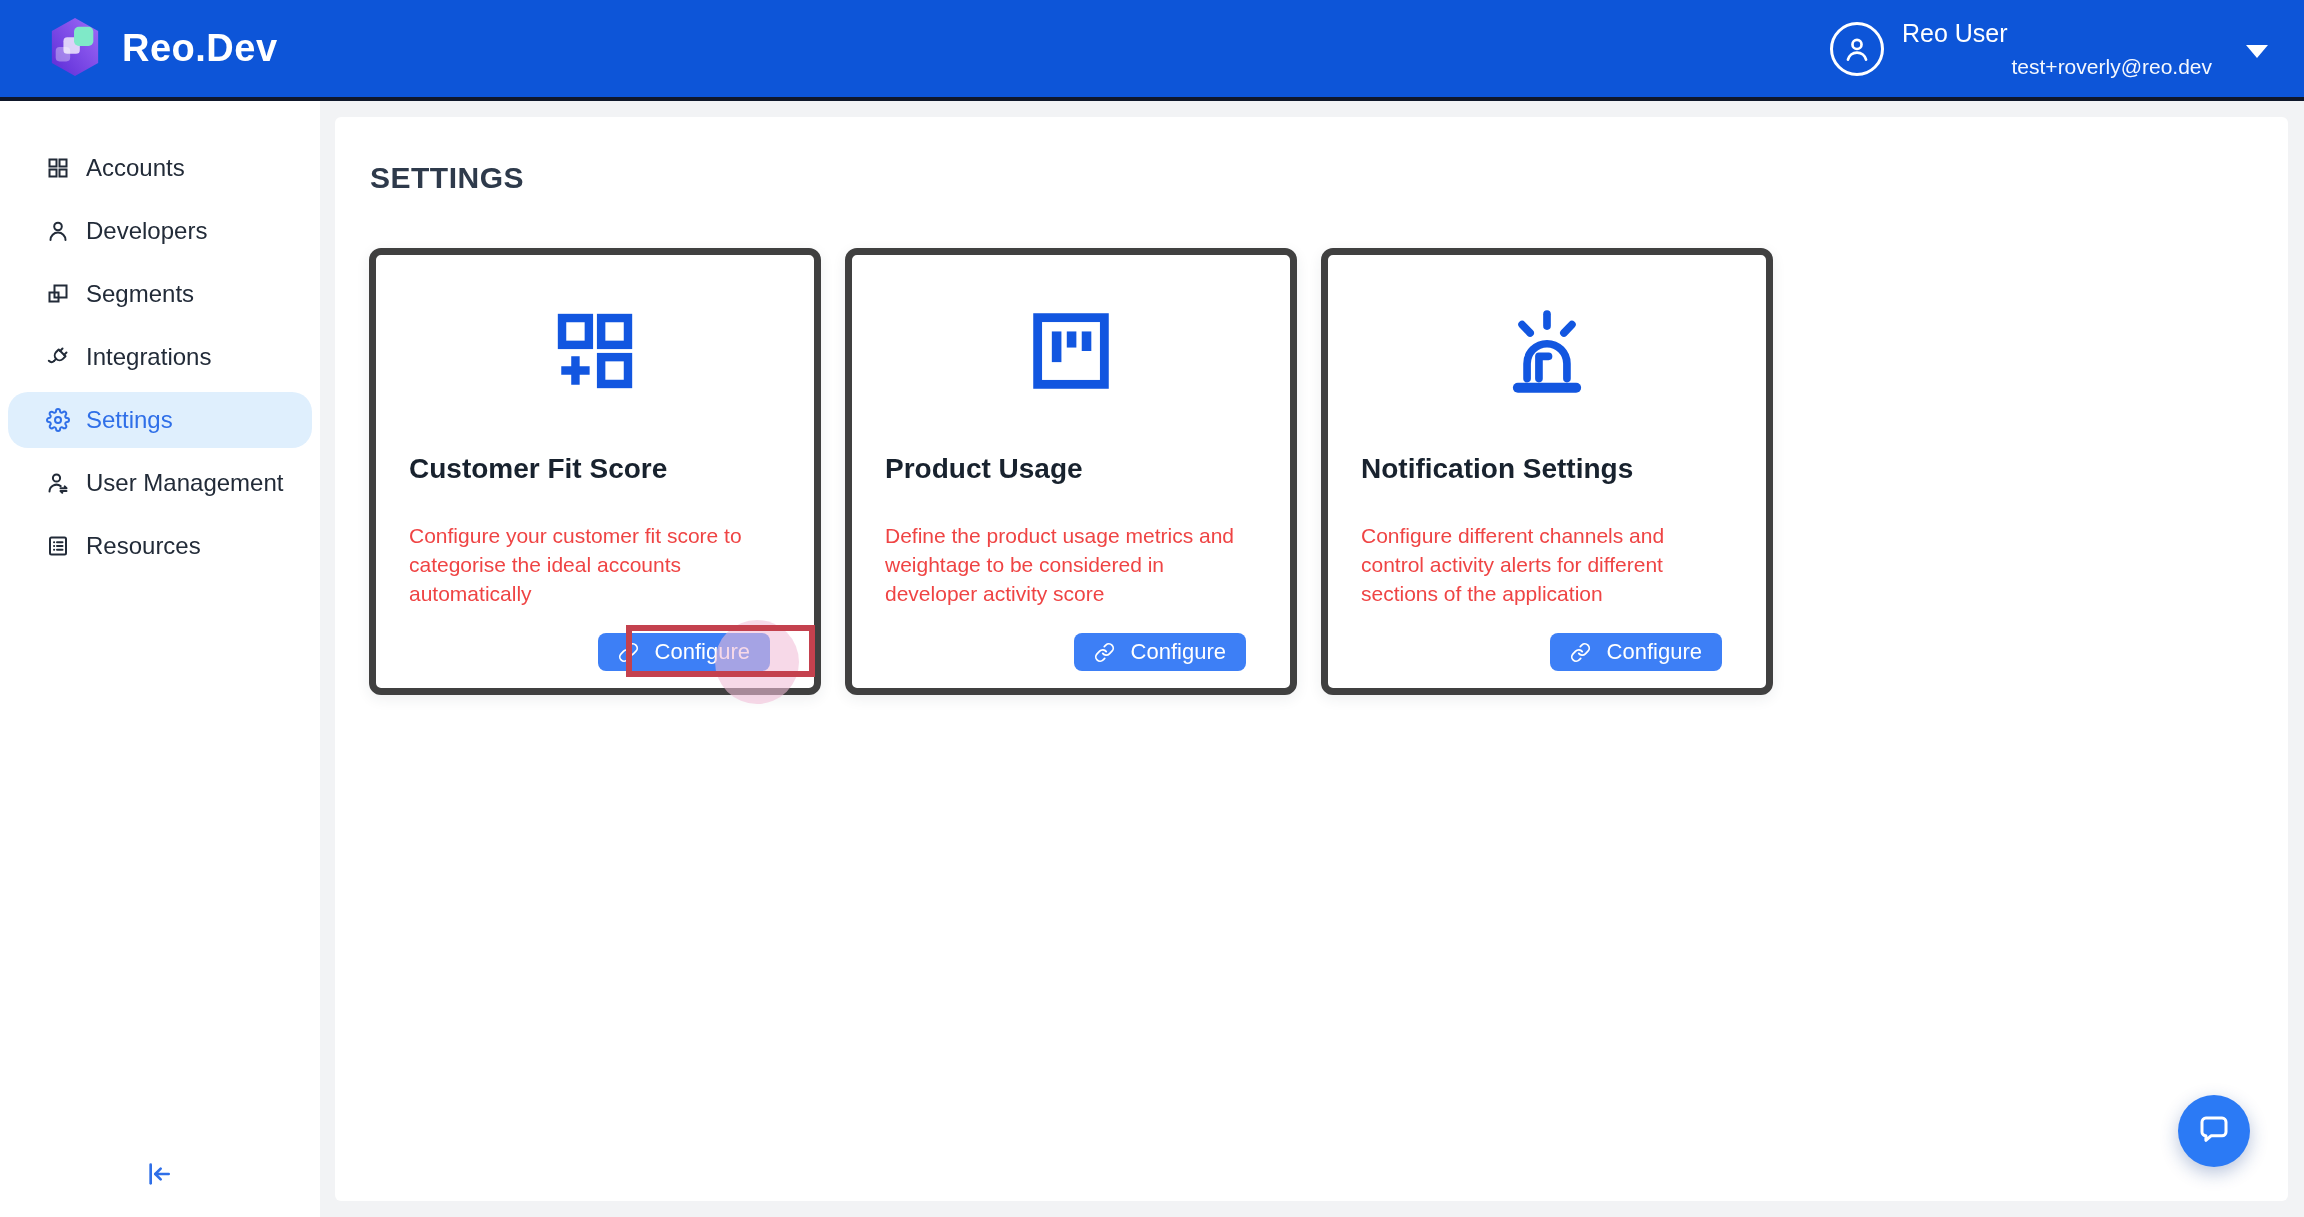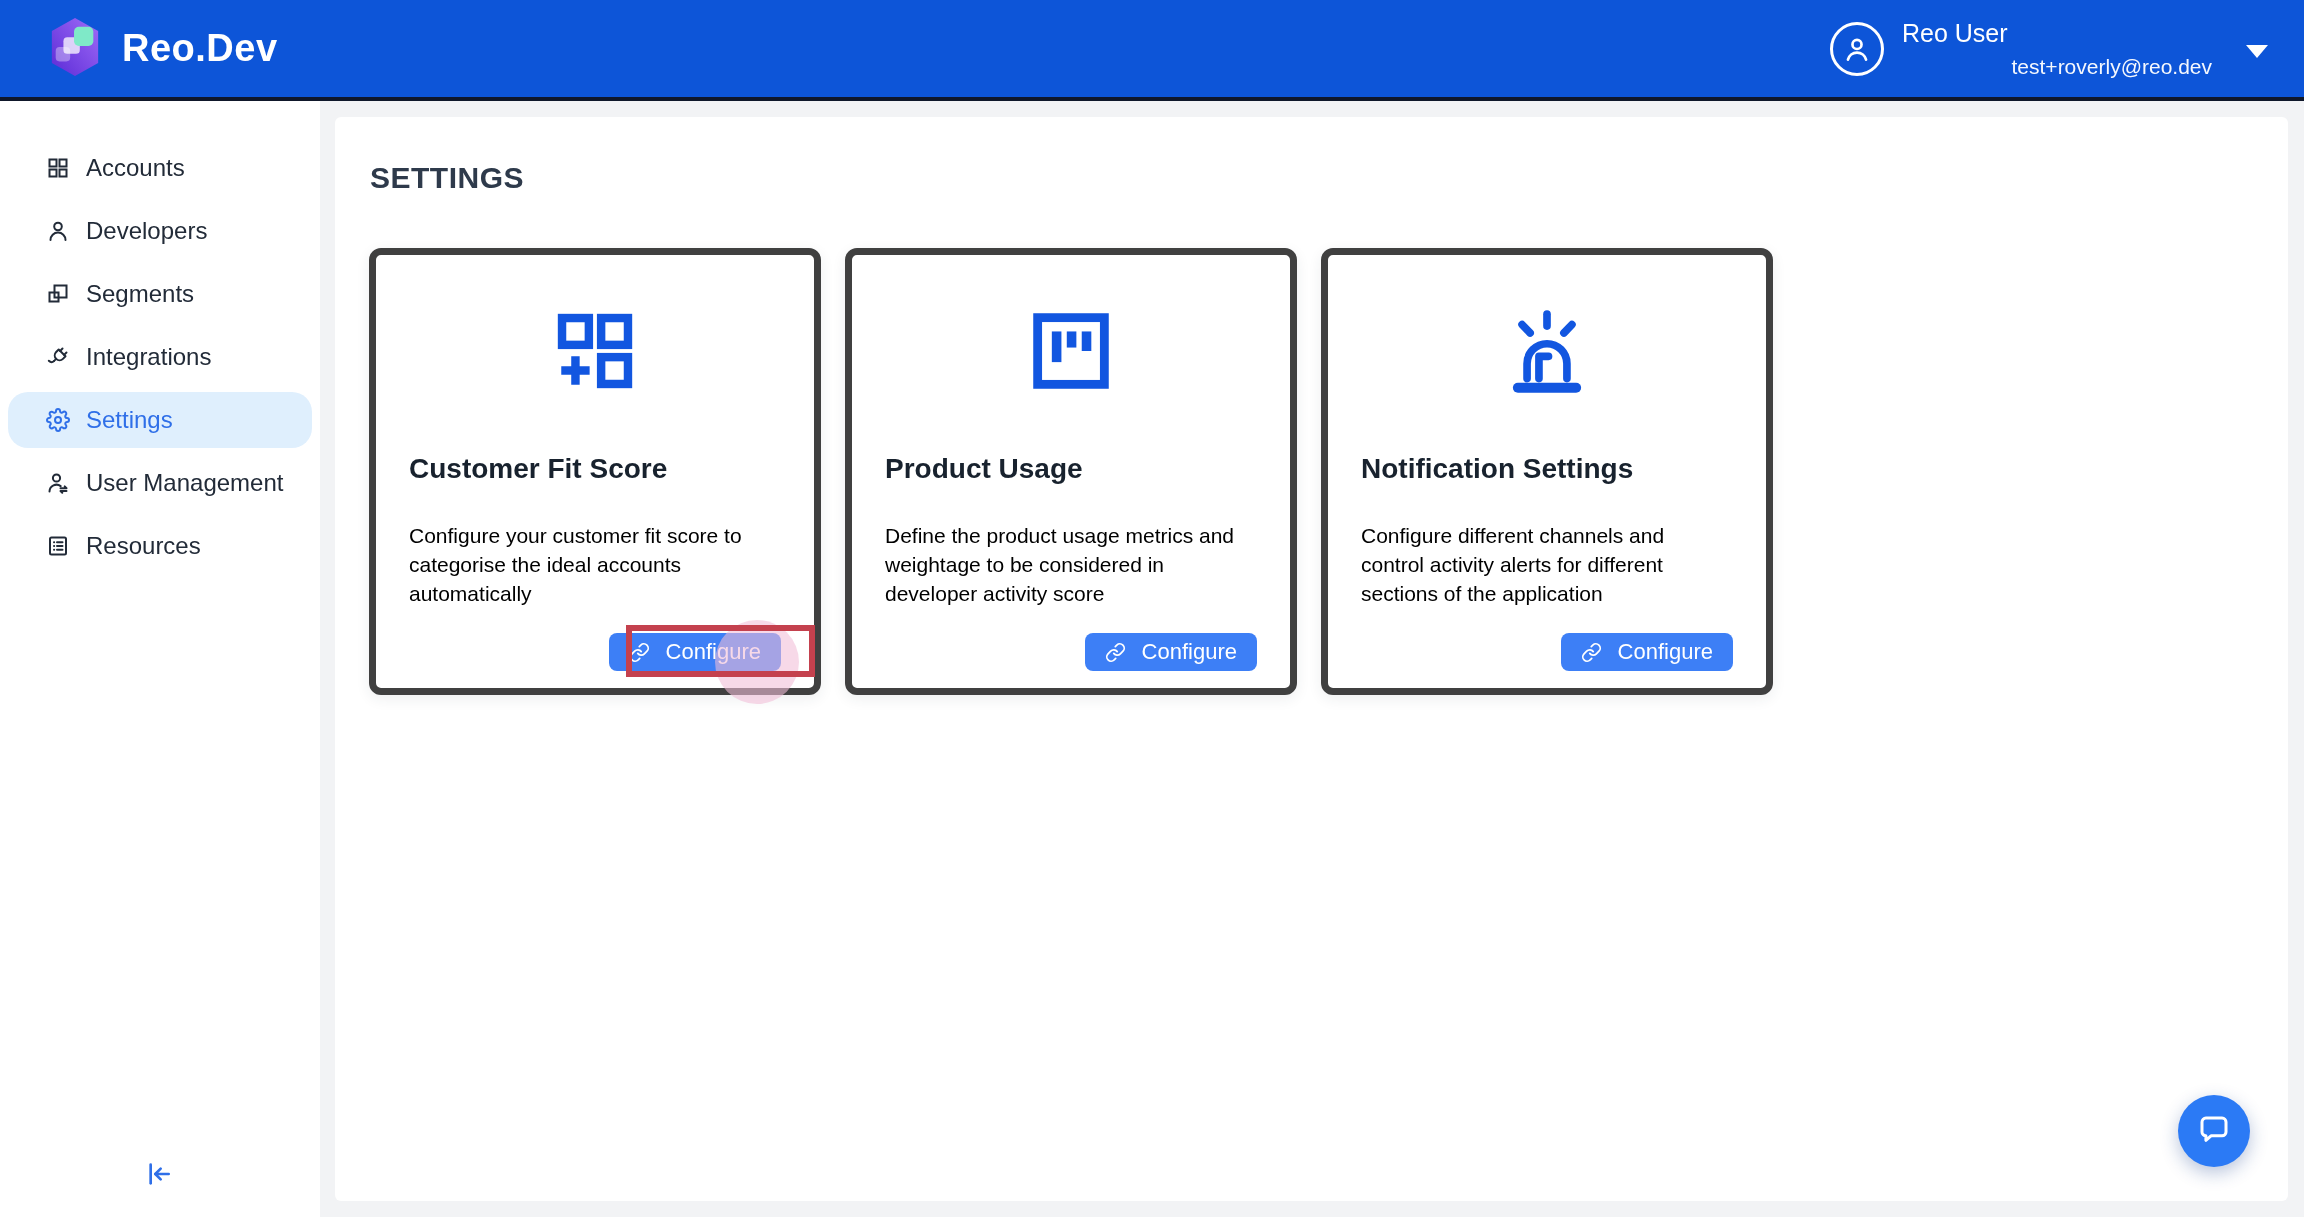--- a/index.html
+++ b/index.html
@@ -81,7 +81,7 @@
   }
   .card-desc {
     position:absolute; top:266px; left:33px; right:22px;
-    font-size:21px; line-height:29px; color:#000000; white-space:pre-line;
+    font-size:21px; line-height:29px; color:#ef4444; white-space:pre-line;
   }
   .card-btn {
     position:absolute; top:378px; right:33px; height:38px; z-index:1;

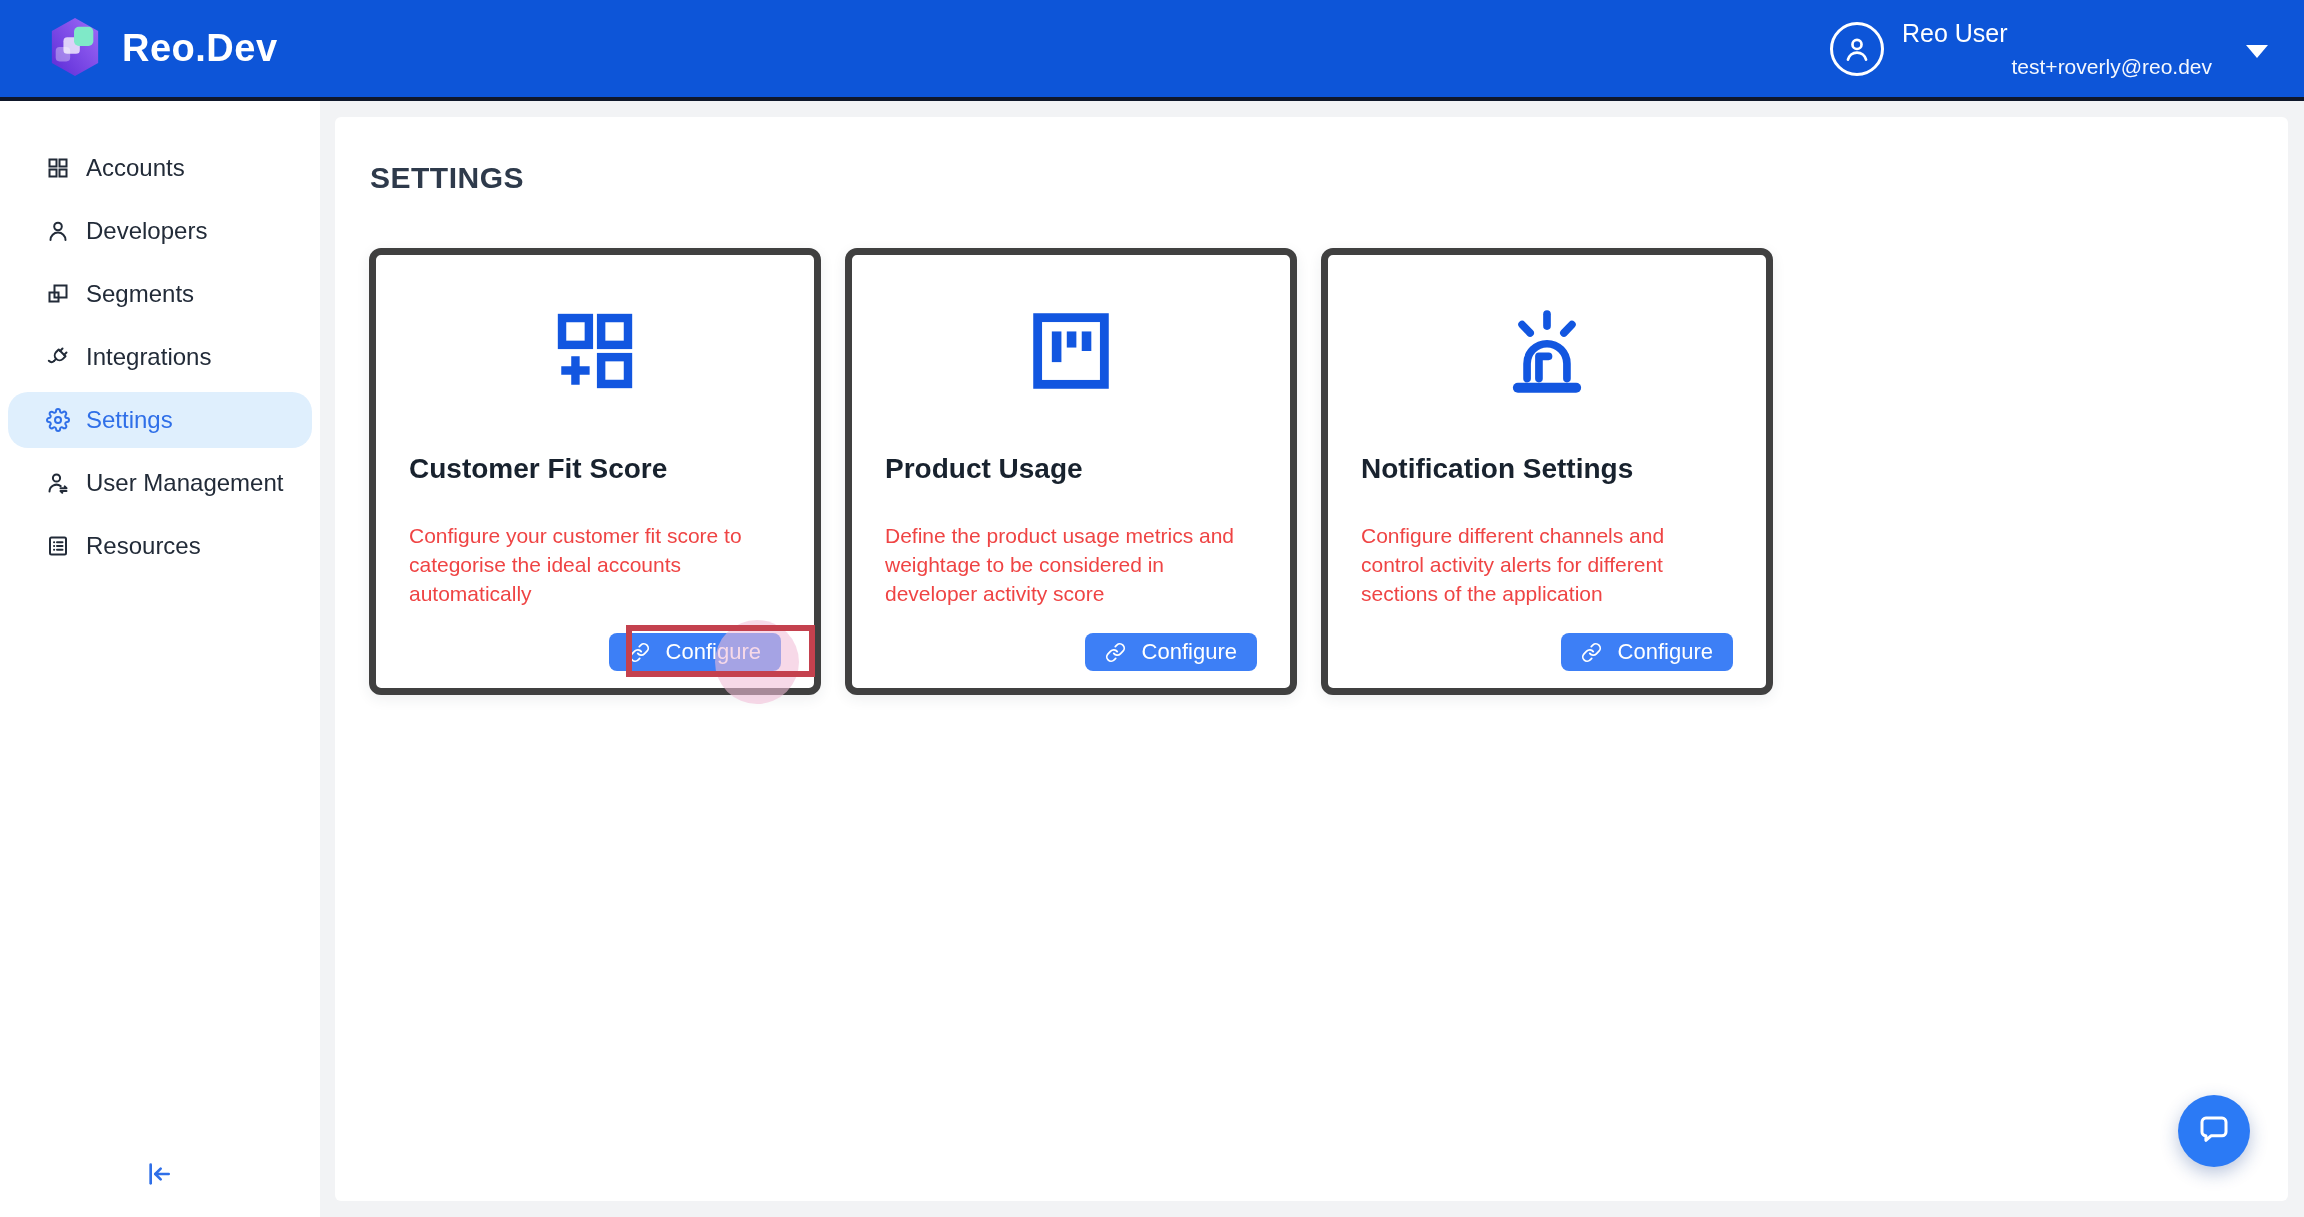--- a/index.html
+++ b/index.html
@@ -84,7 +84,7 @@
     font-size:21px; line-height:29px; color:#ef4444; white-space:pre-line;
   }
   .card-btn {
-    position:absolute; top:378px; right:33px; height:38px; z-index:1;
+    position:absolute; top:378px; right:44px; height:38px; z-index:1;
     display:flex; align-items:center; gap:16px; padding:0 20px;
     background:#3d7ff6; color:#fff; font-size:22px;
     border:none; border-radius:8px; cursor:pointer;

